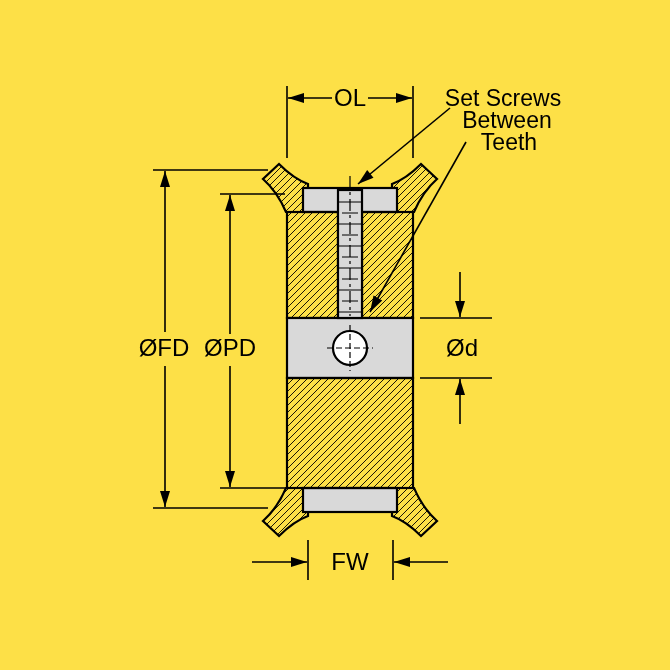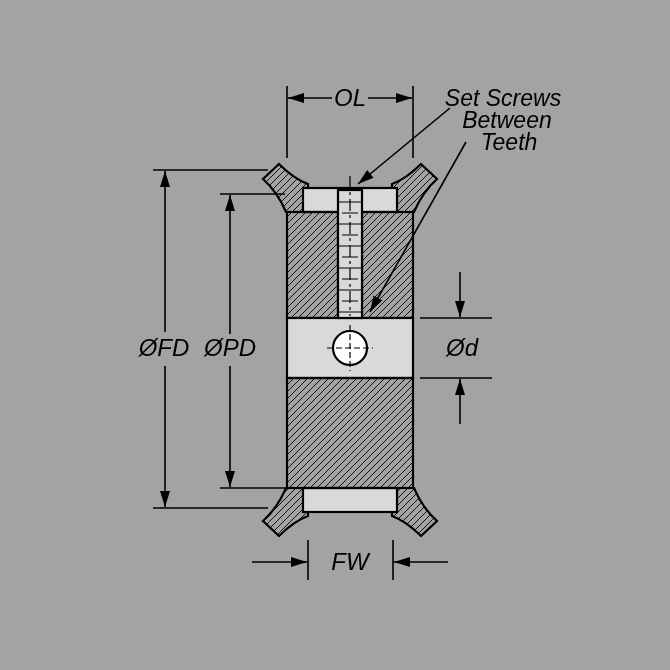--- a/index.html
+++ b/index.html
@@ -14,8 +14,7 @@
     position: relative;
     width: 670px;
     height: 670px;
-    background: #a3a3a3;
-    font-style: italic;
+    background: #fde047;
   }
   svg text {
     font-family: "Liberation Sans", sans-serif;

